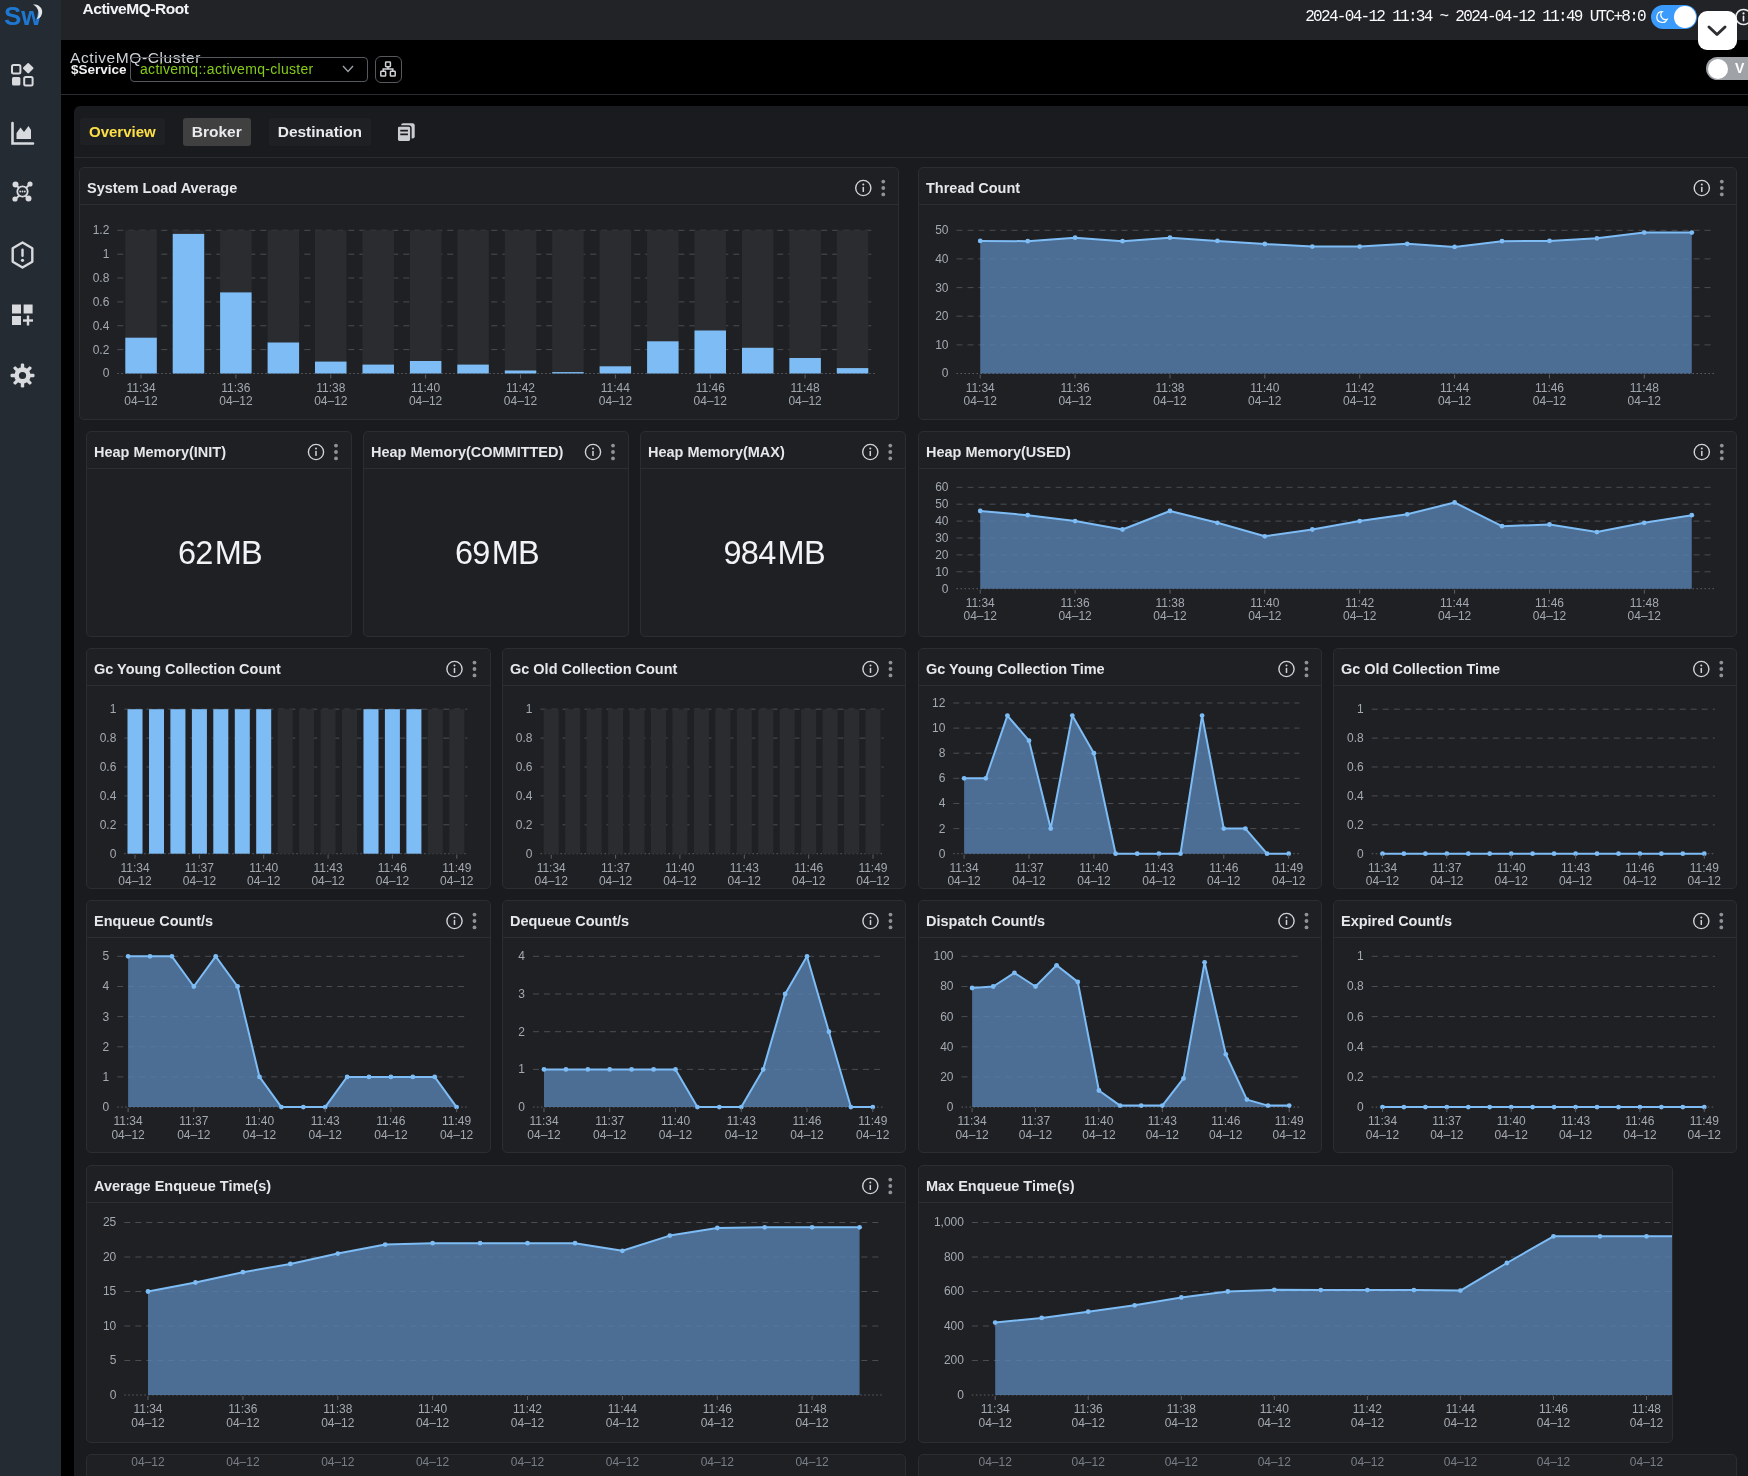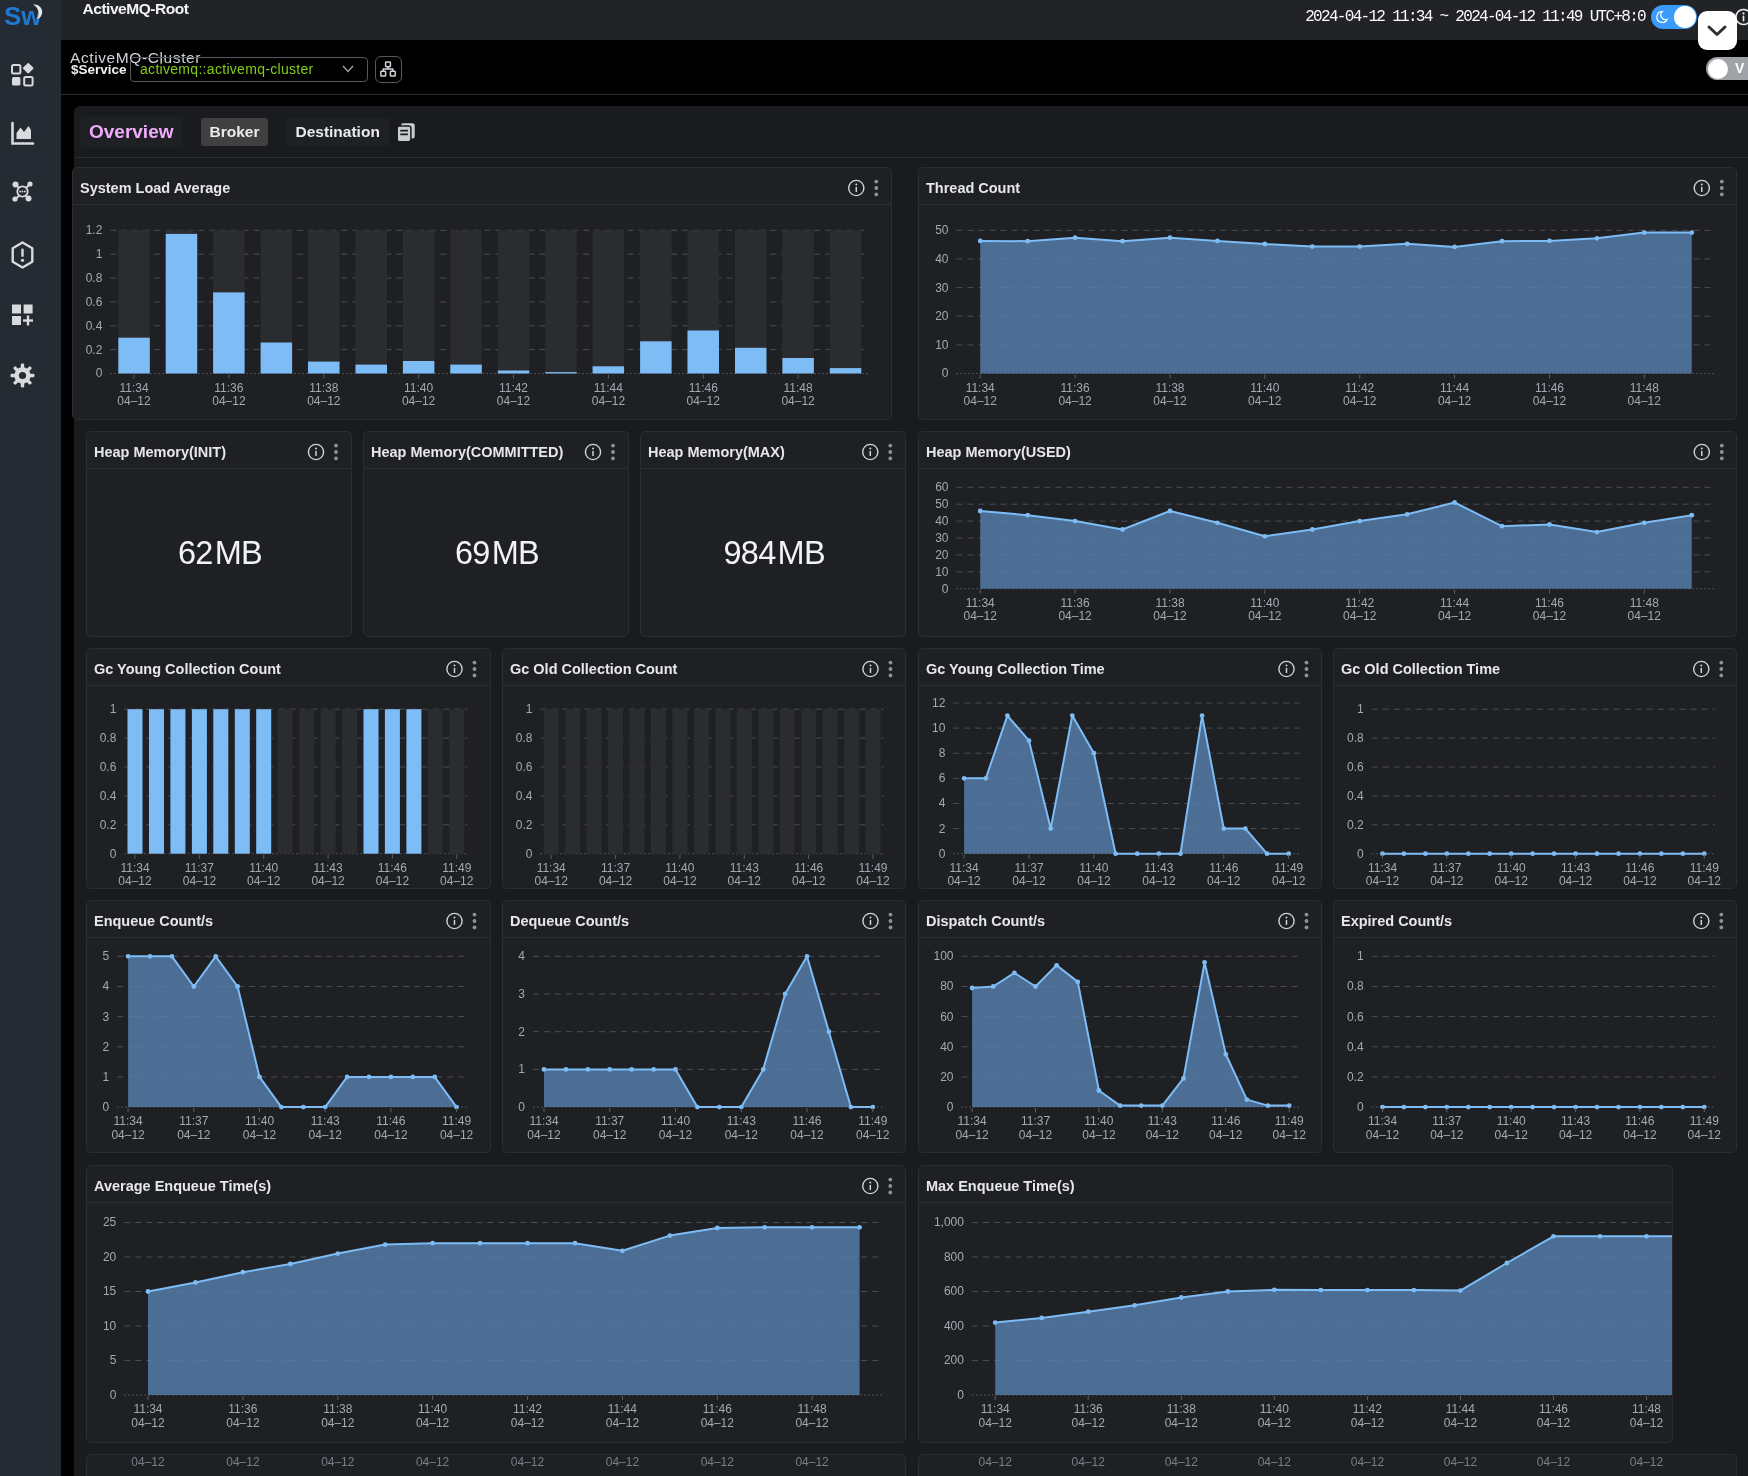--- a/index.html
+++ b/index.html
@@ -49,7 +49,7 @@
 <div style="position:absolute;left:1735px;top:60px;font-size:14px;font-weight:700;color:#fff;">V</div>
 <div style="position:absolute;left:74px;top:106px;width:1674px;height:1370px;background:#1a1b1e;border-radius:6px 0 0 0;"></div>
 <div style="position:absolute;left:80px;top:106px;height:51px;display:flex;align-items:center;gap:18px;z-index:2">
-    <span style="font-size:19px;font-weight:600;color:#f0abfc;background:#1f2023;padding:5px 9px;border-radius:3px;">Overview</span>
+    <span style="font-size:15px;font-weight:600;color:#fde047;background:#1f2023;padding:5px 9px;border-radius:3px;">Overview</span>
     <span style="font-size:15.5px;font-weight:600;color:#e8eaec;background:#404040;padding:5px 9px;border-radius:3px;">Broker</span>
     <span style="font-size:15.5px;font-weight:600;color:#e8eaec;background:#1f2023;padding:5px 9px;border-radius:3px;">Destination</span>
   </div>

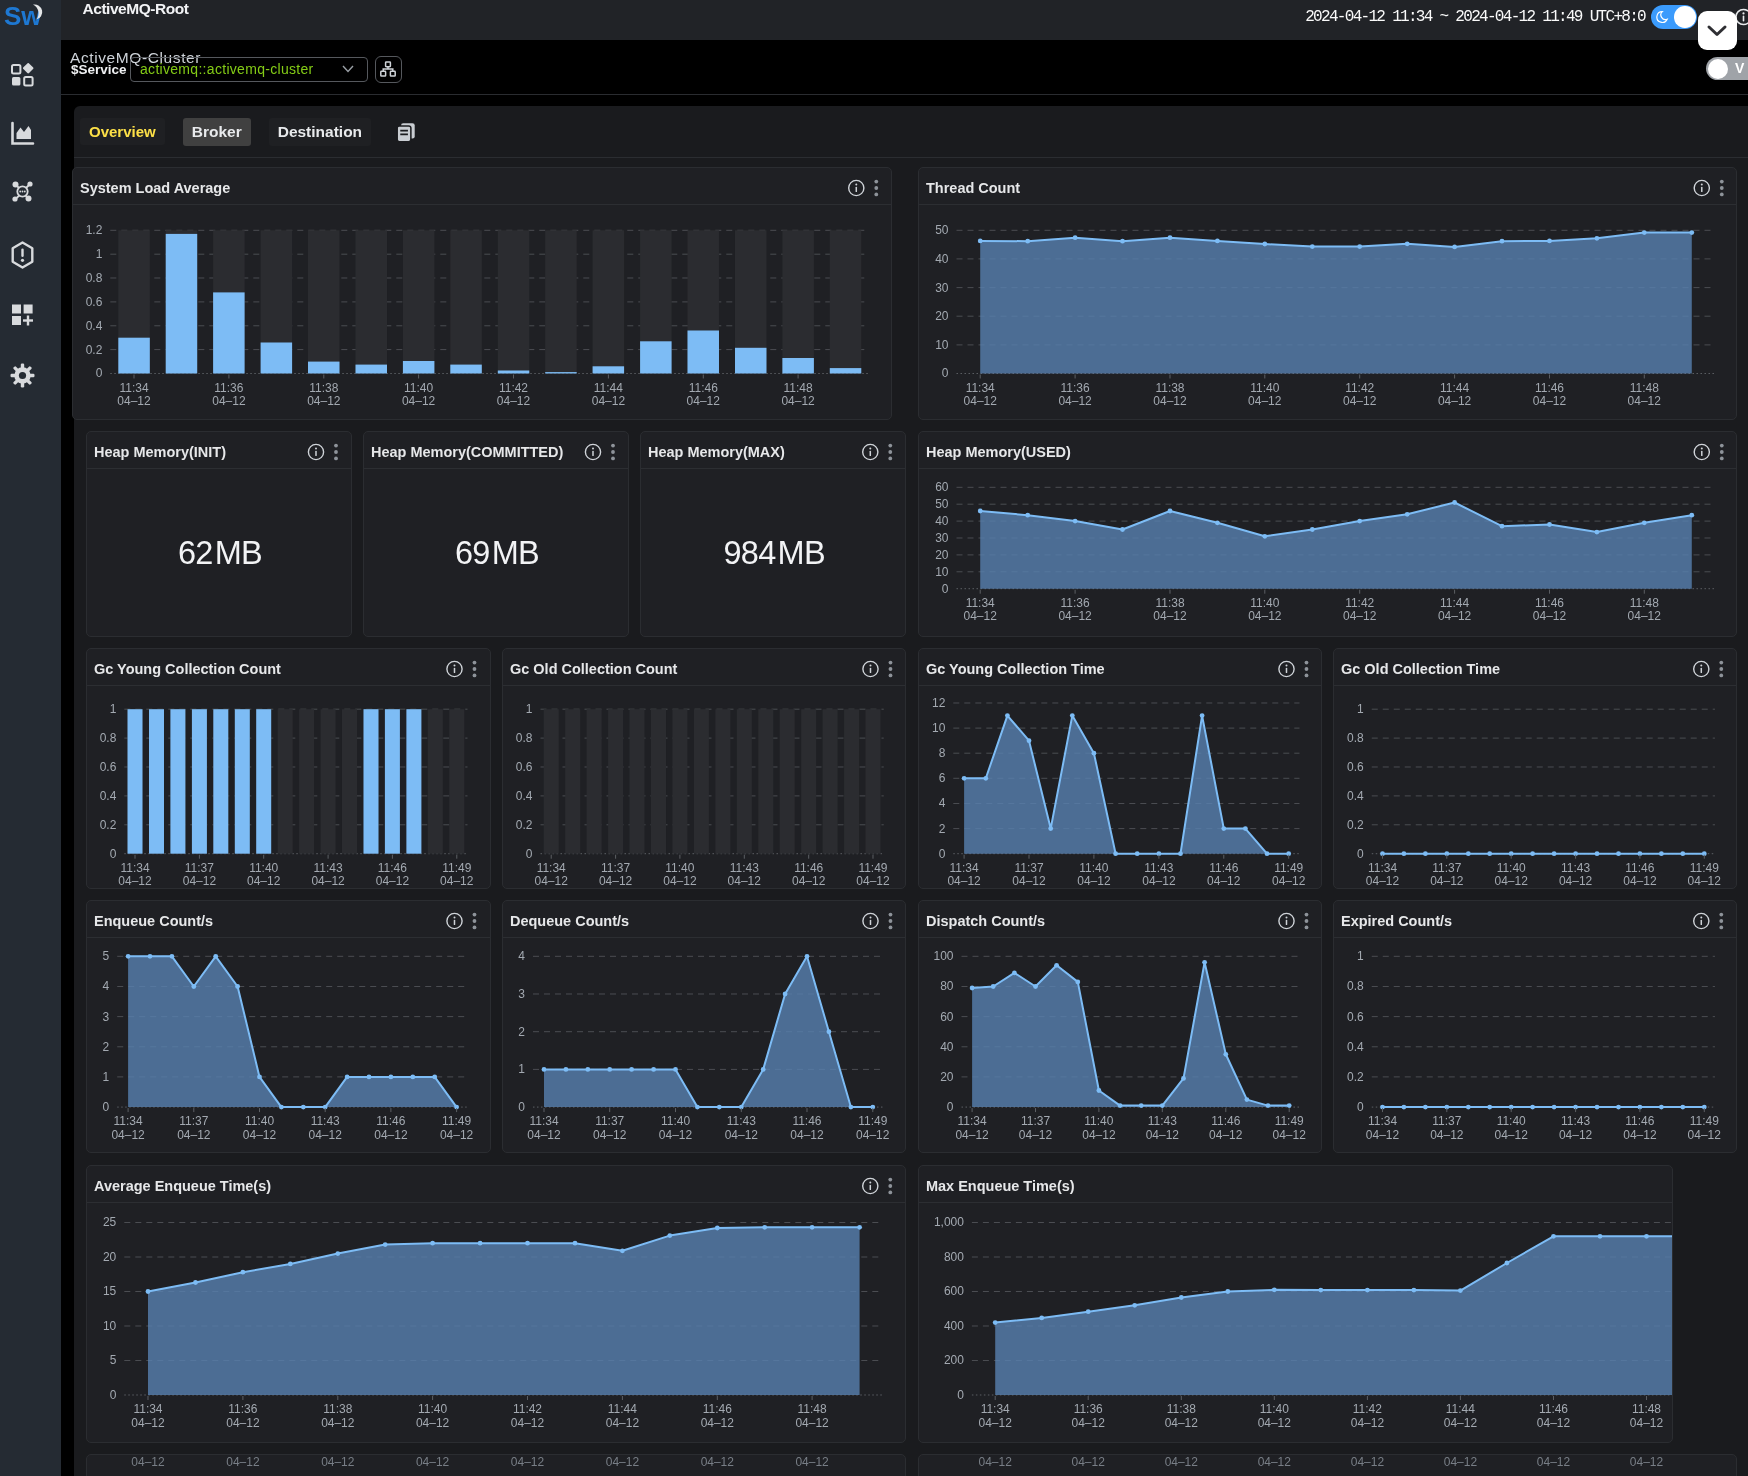--- a/index.html
+++ b/index.html
@@ -120,7 +120,7 @@
       <circle cx="12.5" cy="12.5" r="3.6" fill="#252b33"></circle>
     </svg>
   </div>
-<div class="card" style="left:72px;top:166.5px;width:820.3px;height:253.9px;">
+<div class="card" style="left:79px;top:166.5px;width:820.3px;height:253.9px;">
     <svg width="820.3" height="253.9" viewBox="0 0 820.3 253.9" style="position:absolute;left:0;top:0">
       <text x="7" y="25.0" font-size="14.5" font-weight="600" fill="#e6e7e9">System Load Average</text>
       <circle cx="783.3" cy="20.0" r="7.6" fill="none" stroke="#cfd3d8" stroke-width="1.4"></circle>

